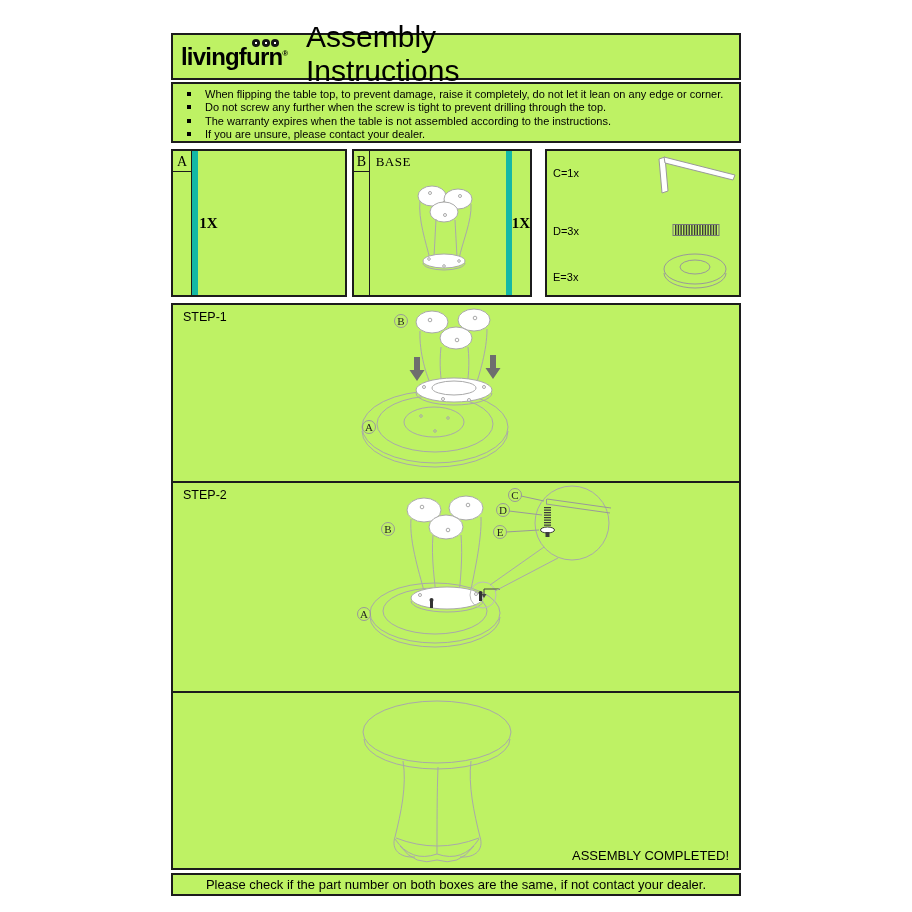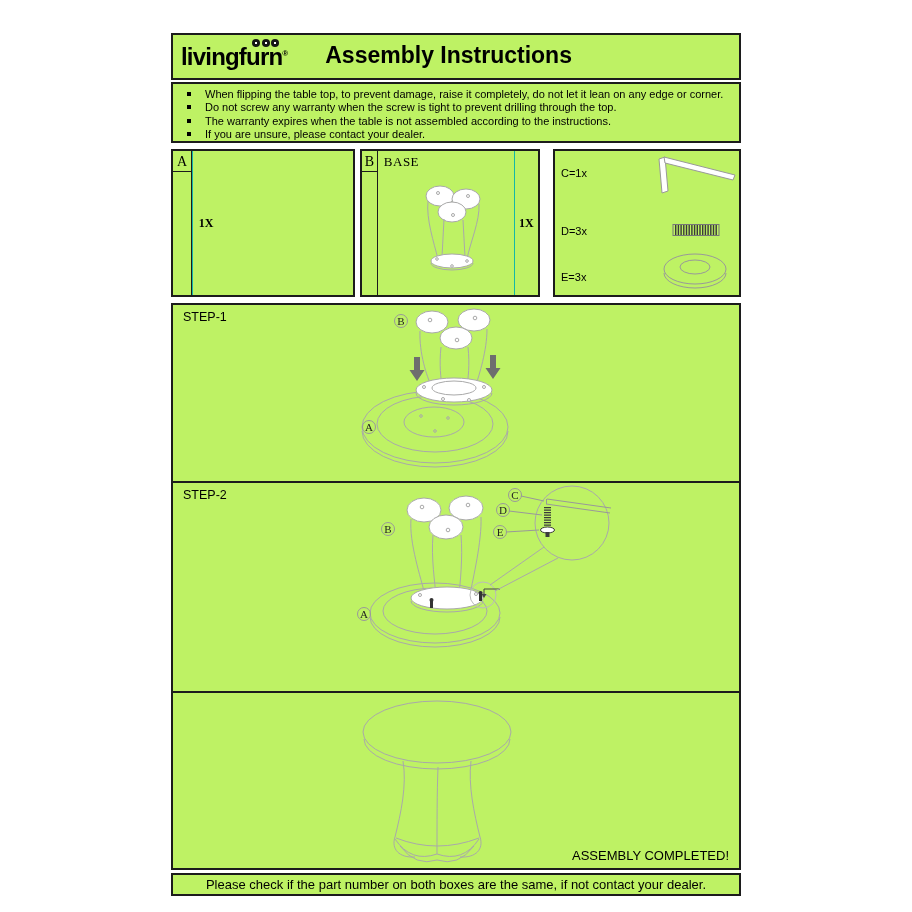--- a/index.html
+++ b/index.html
@@ -15,7 +15,7 @@
   .logo .reg { font-size:8px; vertical-align:super; }
   .badges { position:absolute; top:-4px; right:8px; display:flex; gap:1.5px; }
   .badge { width:8px; height:8px; border-radius:50%; background:radial-gradient(circle at 50% 50%, #fff 0 1.1px, #151515 1.2px); }
-  .title { position:absolute; left:50%; top:50%; transform:translate(-53%,-54%); font-size:23px;font-weight:bold; }
+  .title { position:absolute; left:50%; top:50%; transform:translate(-53%,-54%); font-size:30px; }
 
   
   .warn-box { margin-top:2px; height:61px; padding:4px 8px 0 12px; }

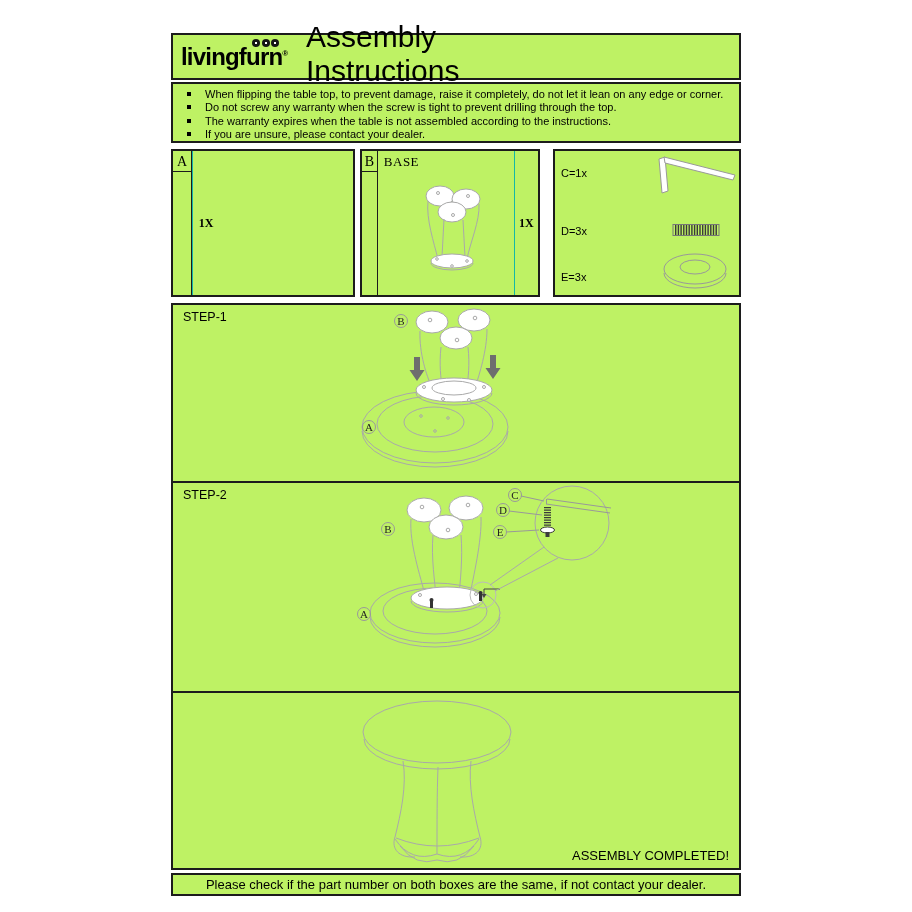--- a/index.html
+++ b/index.html
@@ -77,7 +77,7 @@
         </div>
       <div class="warn-item">
           <span class="sq"></span>
-          <span>Do not screw any warranty when the screw is tight to prevent drilling through the top.</span>
+          <span>Do not screw any further when the screw is tight to prevent drilling through the top.</span>
         </div>
       <div class="warn-item">
           <span class="sq"></span>

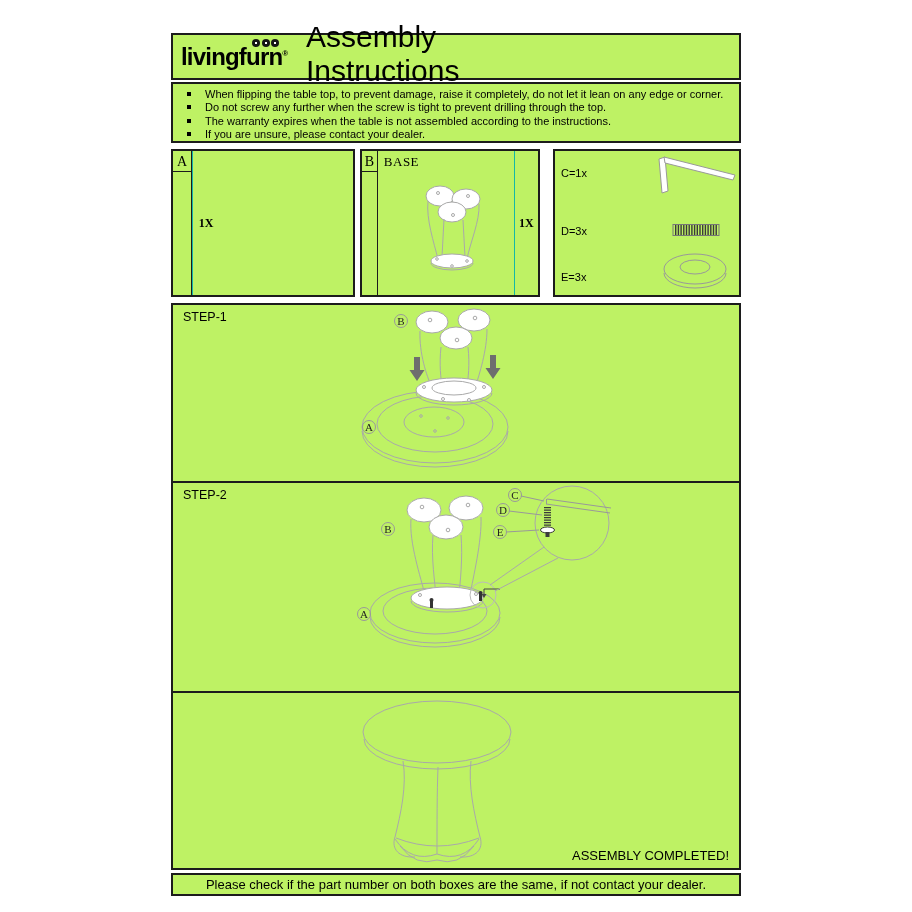--- a/index.html
+++ b/index.html
@@ -27,7 +27,7 @@
   .pbox { display:flex; height:148px; }
   .pbox-a { width:190px; }
   .pbox-b { width:180px; margin-left:5px; }
-  .hw-box { flex:1; margin-left:13px; position:relative; }
+  .hw-box { flex:1; margin-left:13px; position:relative;padding-left:8px; }
   .pletter { width:19px; border-right:1px solid #1c1c1c; }
   .pletter .lt { display:block; text-align:center; font-family:"Liberation Serif", serif; font-size:14px; height:21px; line-height:21px; border-bottom:1px solid #1c1c1c; }
   .pmain { flex:1; position:relative; }

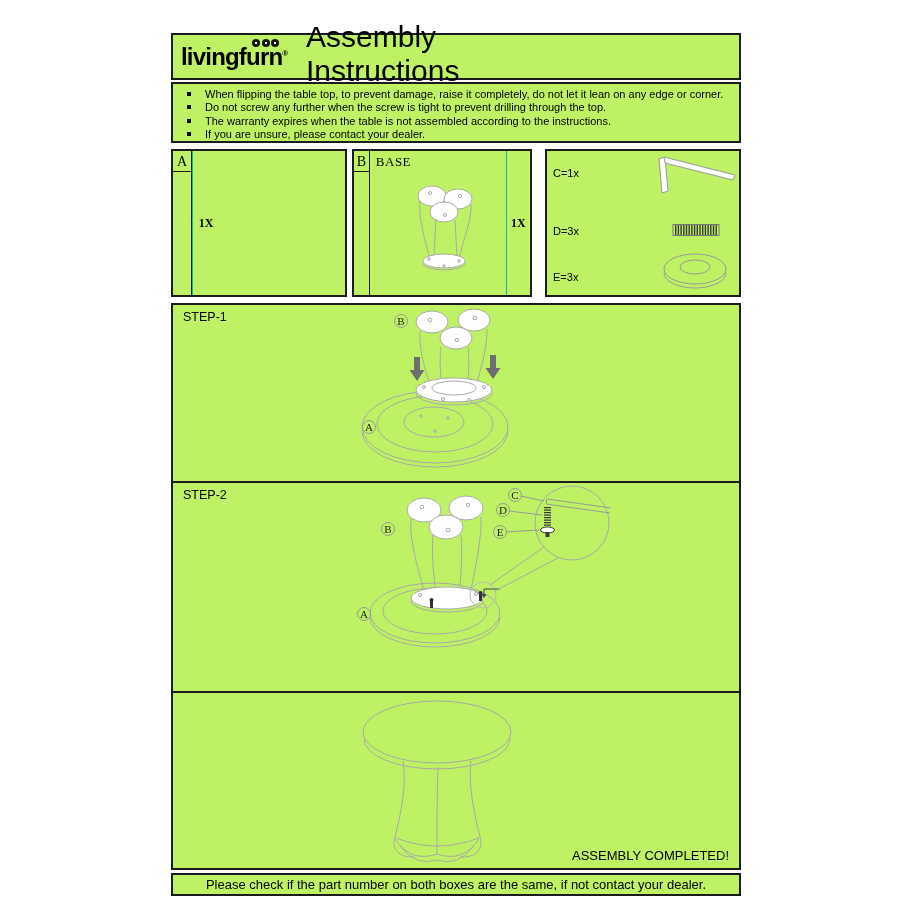--- a/index.html
+++ b/index.html
@@ -32,7 +32,7 @@
   .pletter .lt { display:block; text-align:center; font-family:"Liberation Serif", serif; font-size:14px; height:21px; line-height:21px; border-bottom:1px solid #1c1c1c; }
   .pmain { flex:1; position:relative; }
   .pname { position:absolute; left:6px; top:3px; font-family:"Liberation Serif", serif; font-size:13px; letter-spacing:0.5px; }
-  .pqty { width:27px; border-left:1px solid #14b8a6; display:flex; align-items:center; justify-content:center; font-family:"Liberation Serif", serif; font-size:12px; font-weight:600;text-align:right; }
+  .pqty { width:27px; border-left:6px solid #14b8a6; display:flex; align-items:center; justify-content:center; font-family:"Liberation Serif", serif; font-size:15px; font-weight:600;text-align:right; }
   .pbox-b .pletter { width:17px; }
   .pbox-b .pqty { width:26px; }
   .hw-label { position:absolute; left:6px; font-size:11px; }

